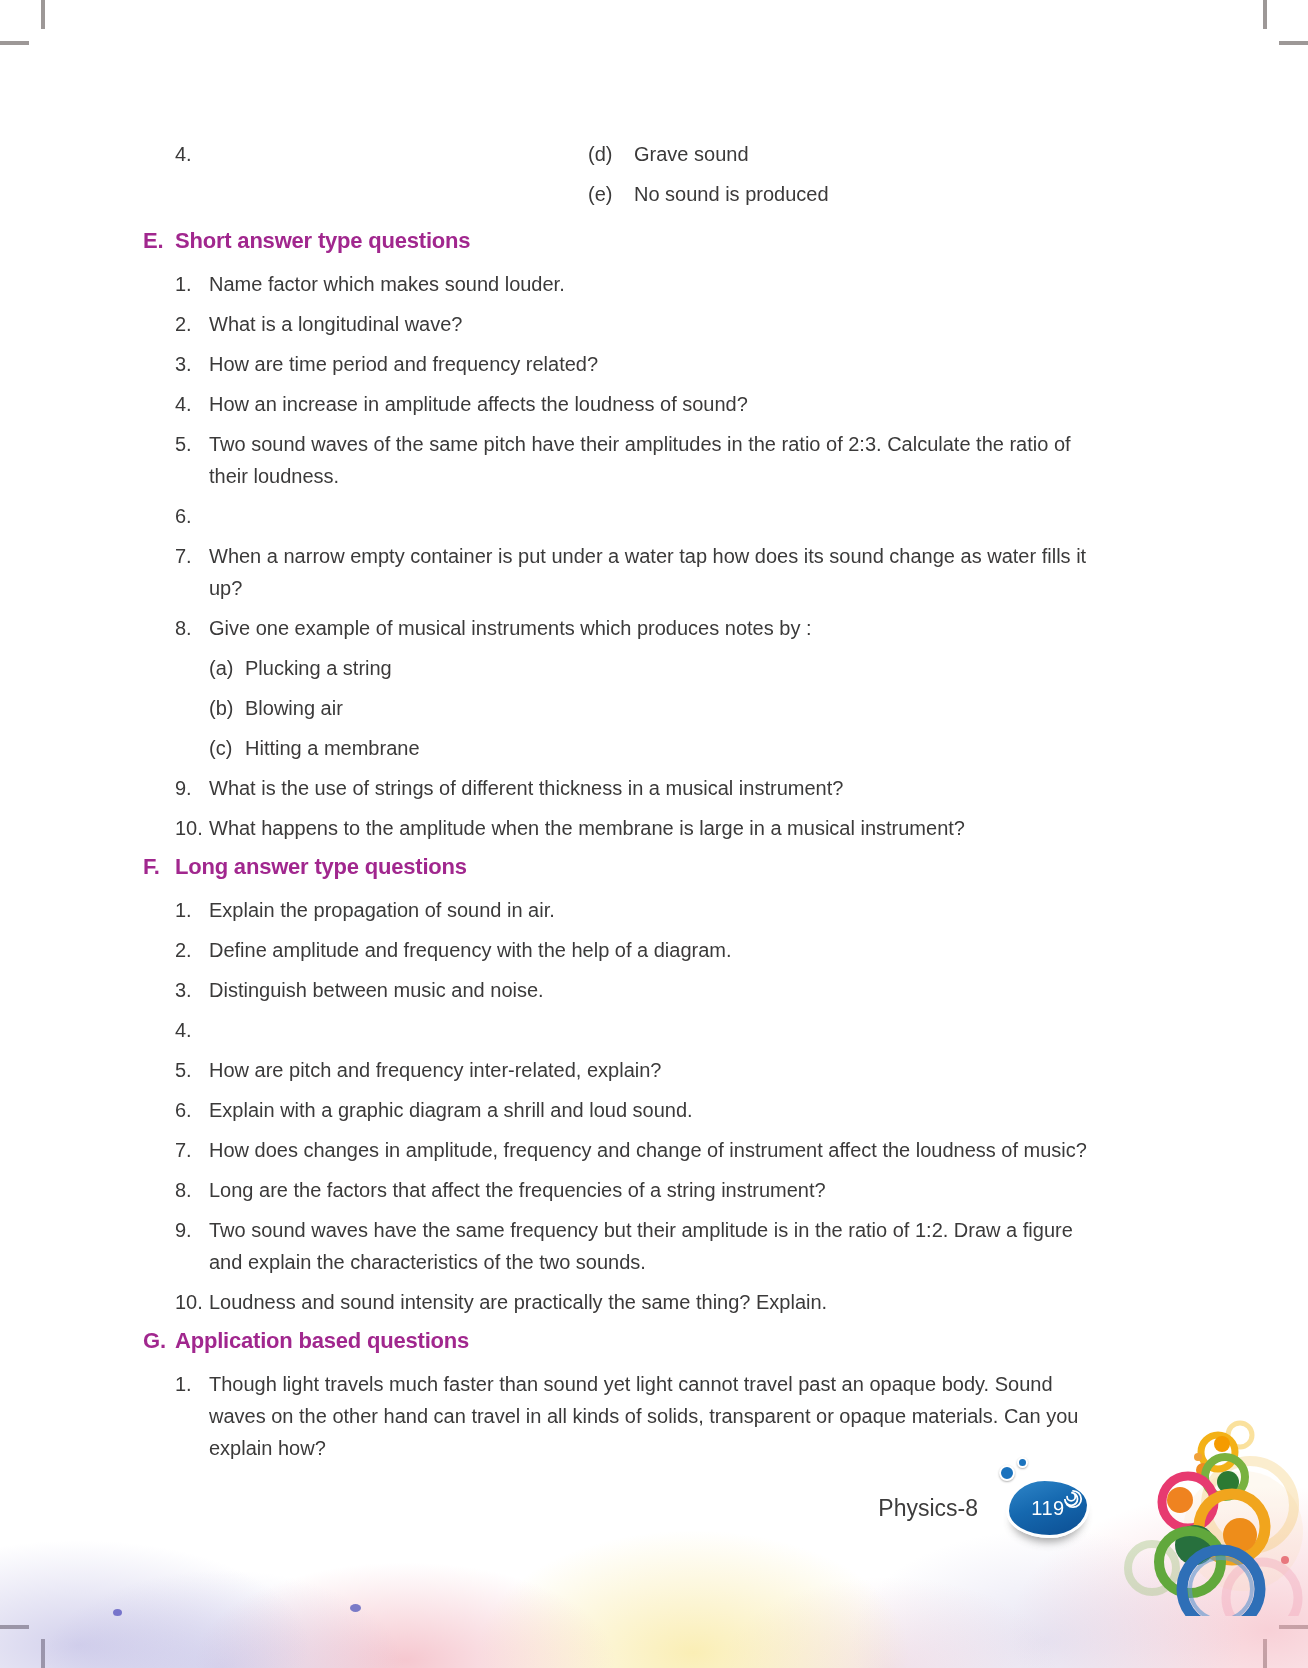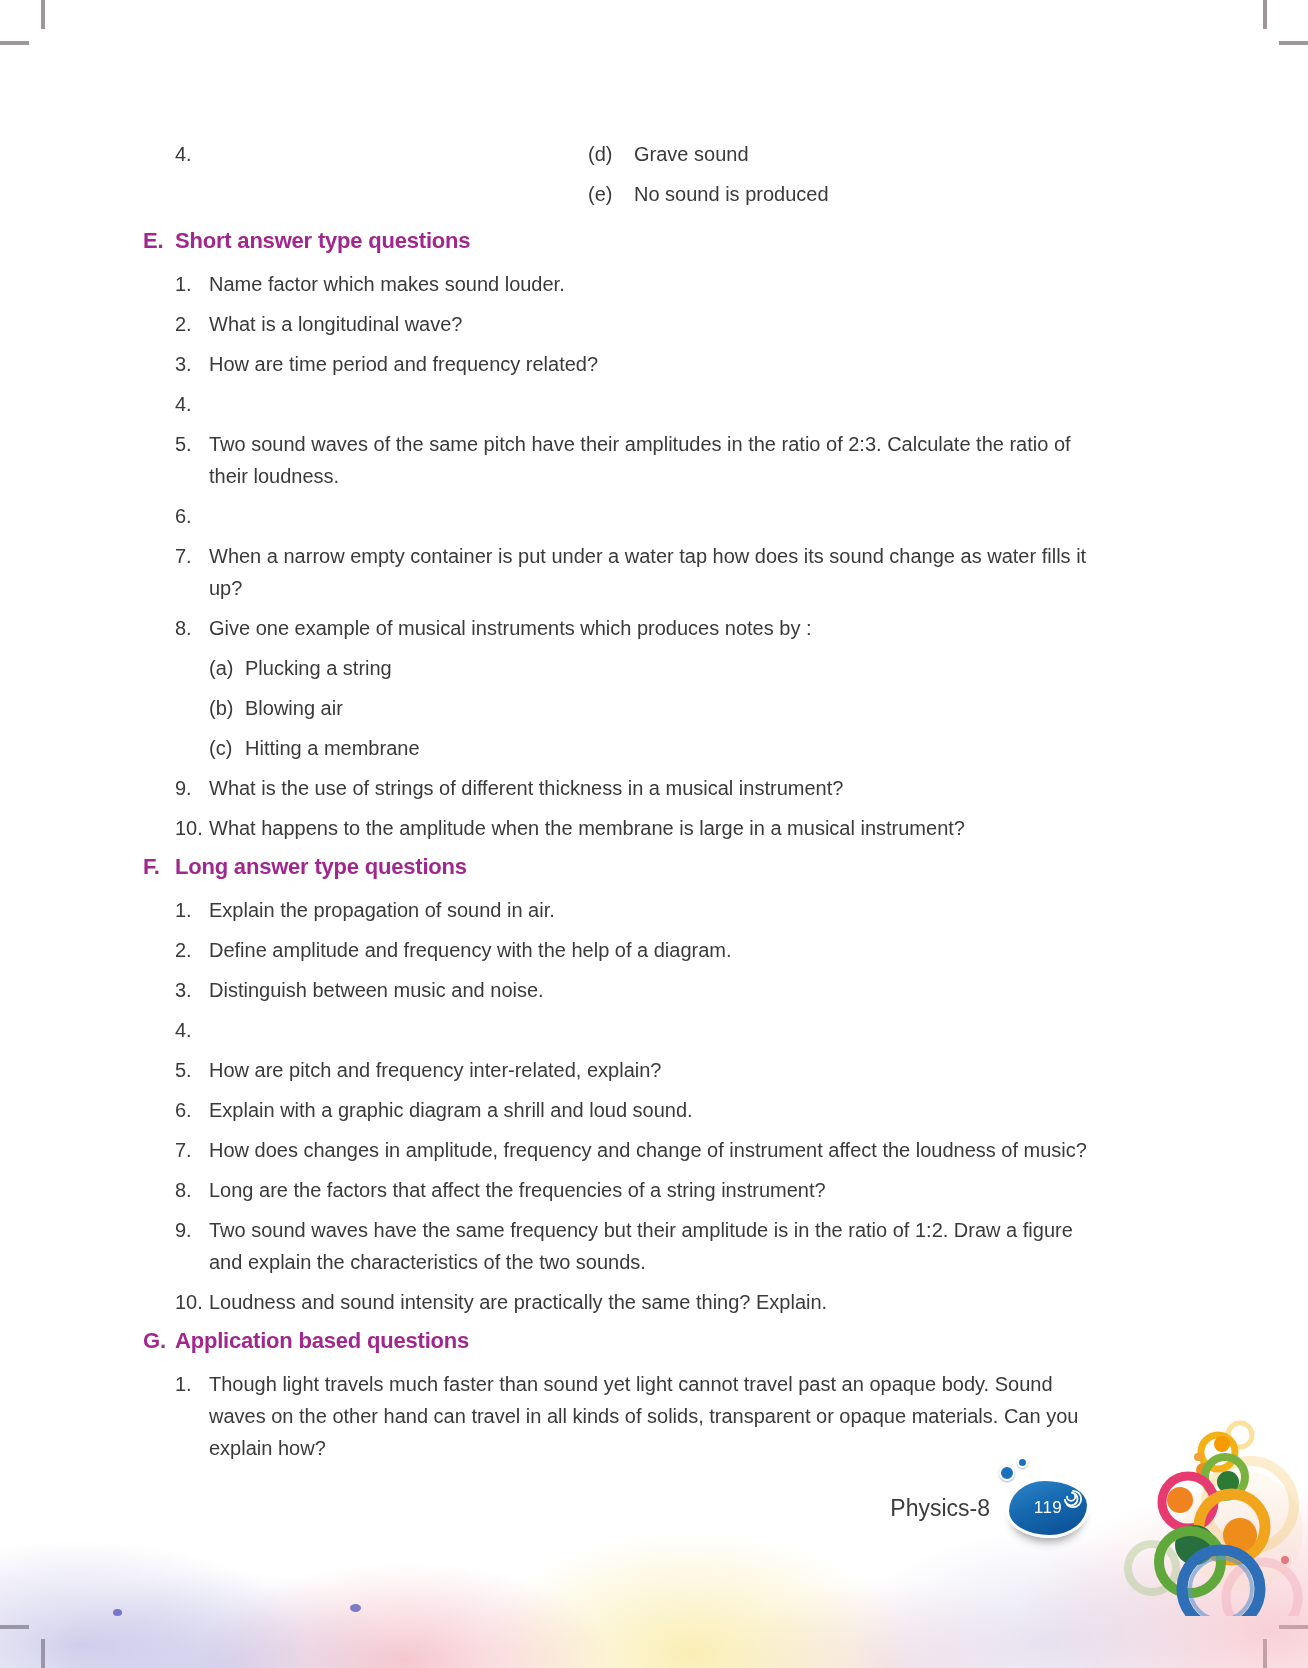--- a/index.html
+++ b/index.html
@@ -141,6 +141,7 @@
           </div>
           <div class="q-item">
             <span class="q-num">4.</span>
+            <div class="q-text">How an increase in amplitude affects the loudness of sound?</div>
           </div>
           <div class="q-item">
             <span class="q-num">5.</span>

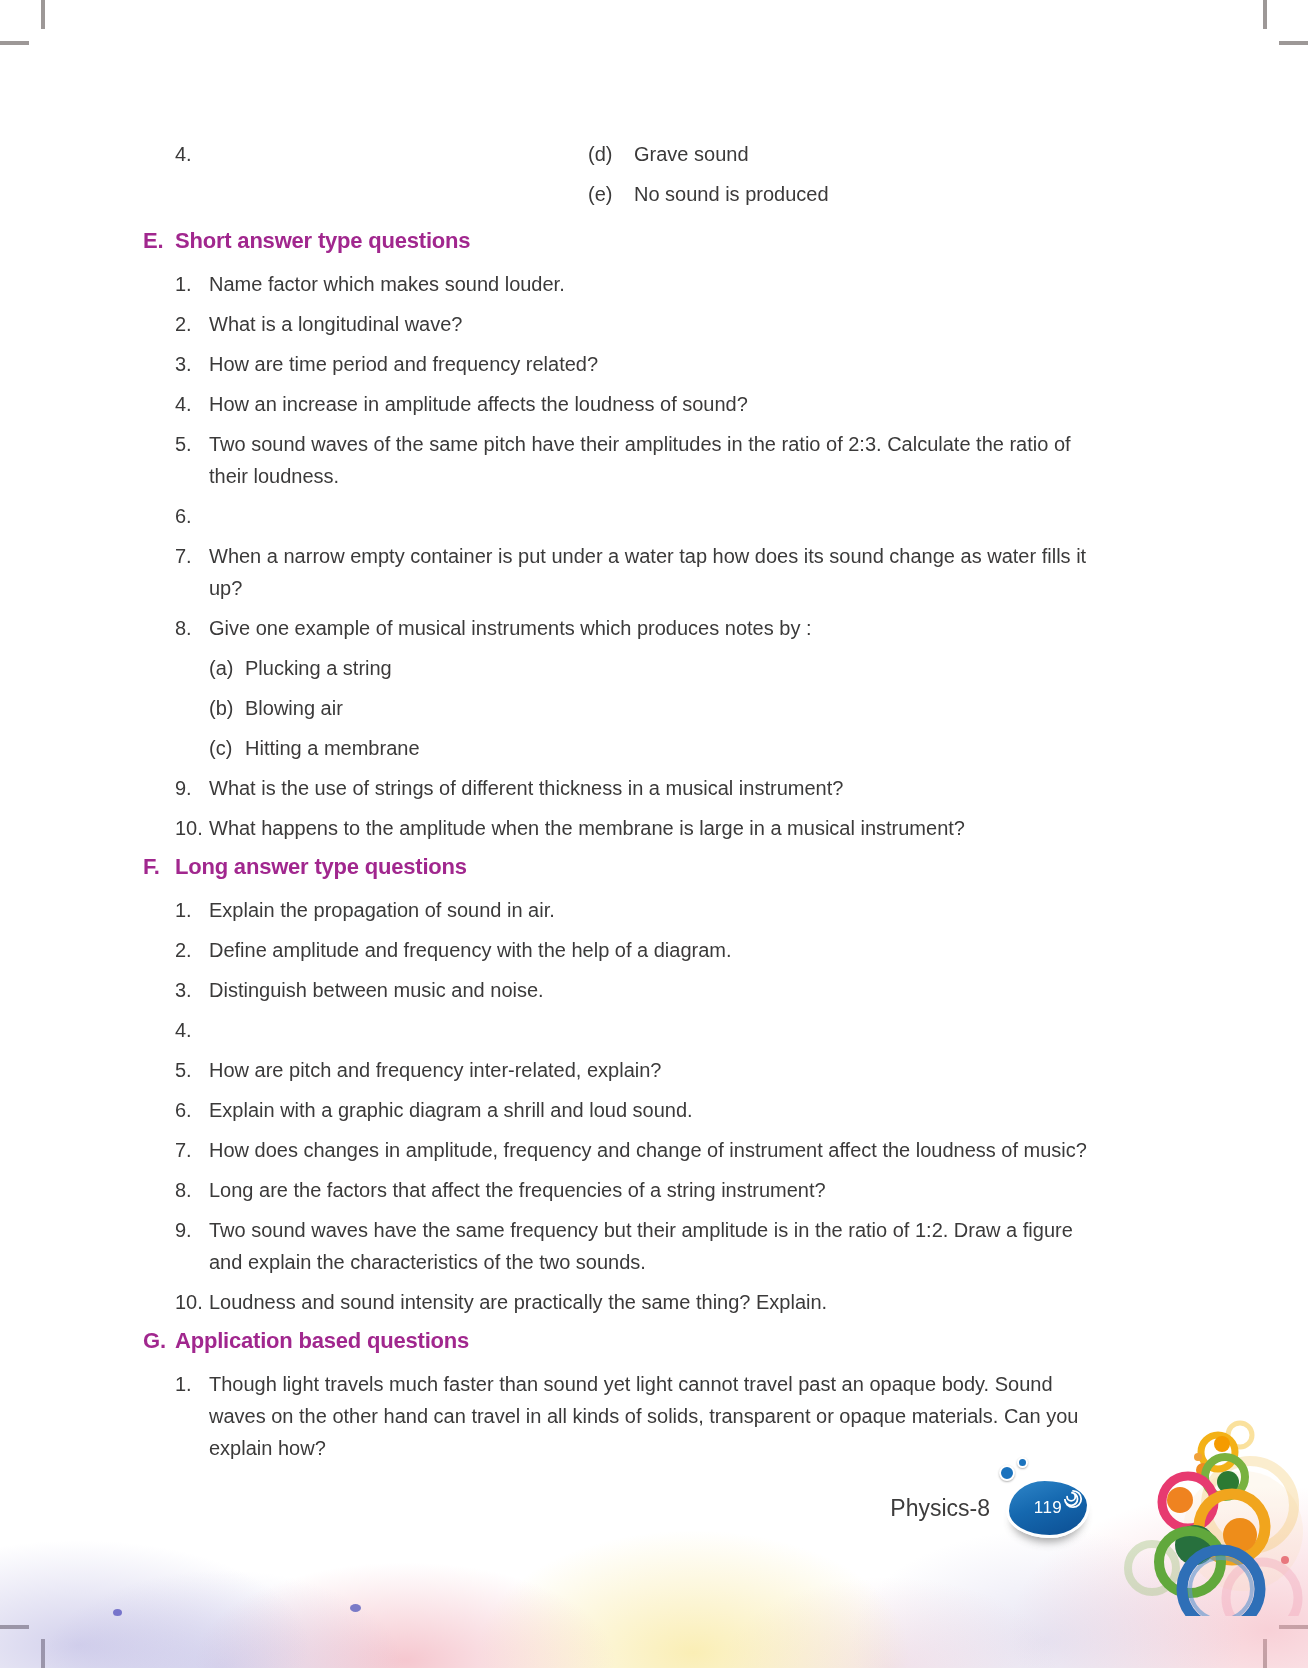--- a/index.html
+++ b/index.html
@@ -71,7 +71,7 @@
   .circles-svg{position:absolute;right:0;bottom:52px;width:215px;height:285px;z-index:2;}
   .badge-row{
     position:absolute;right:218px;bottom:130px;z-index:4;
-    display:flex;align-items:center;gap:16px;
+    display:flex;align-items:center;gap:28px;
   }
   .book-title{font-size:23px;color:#3d3c3c;line-height:26px;}
   .page-badge{

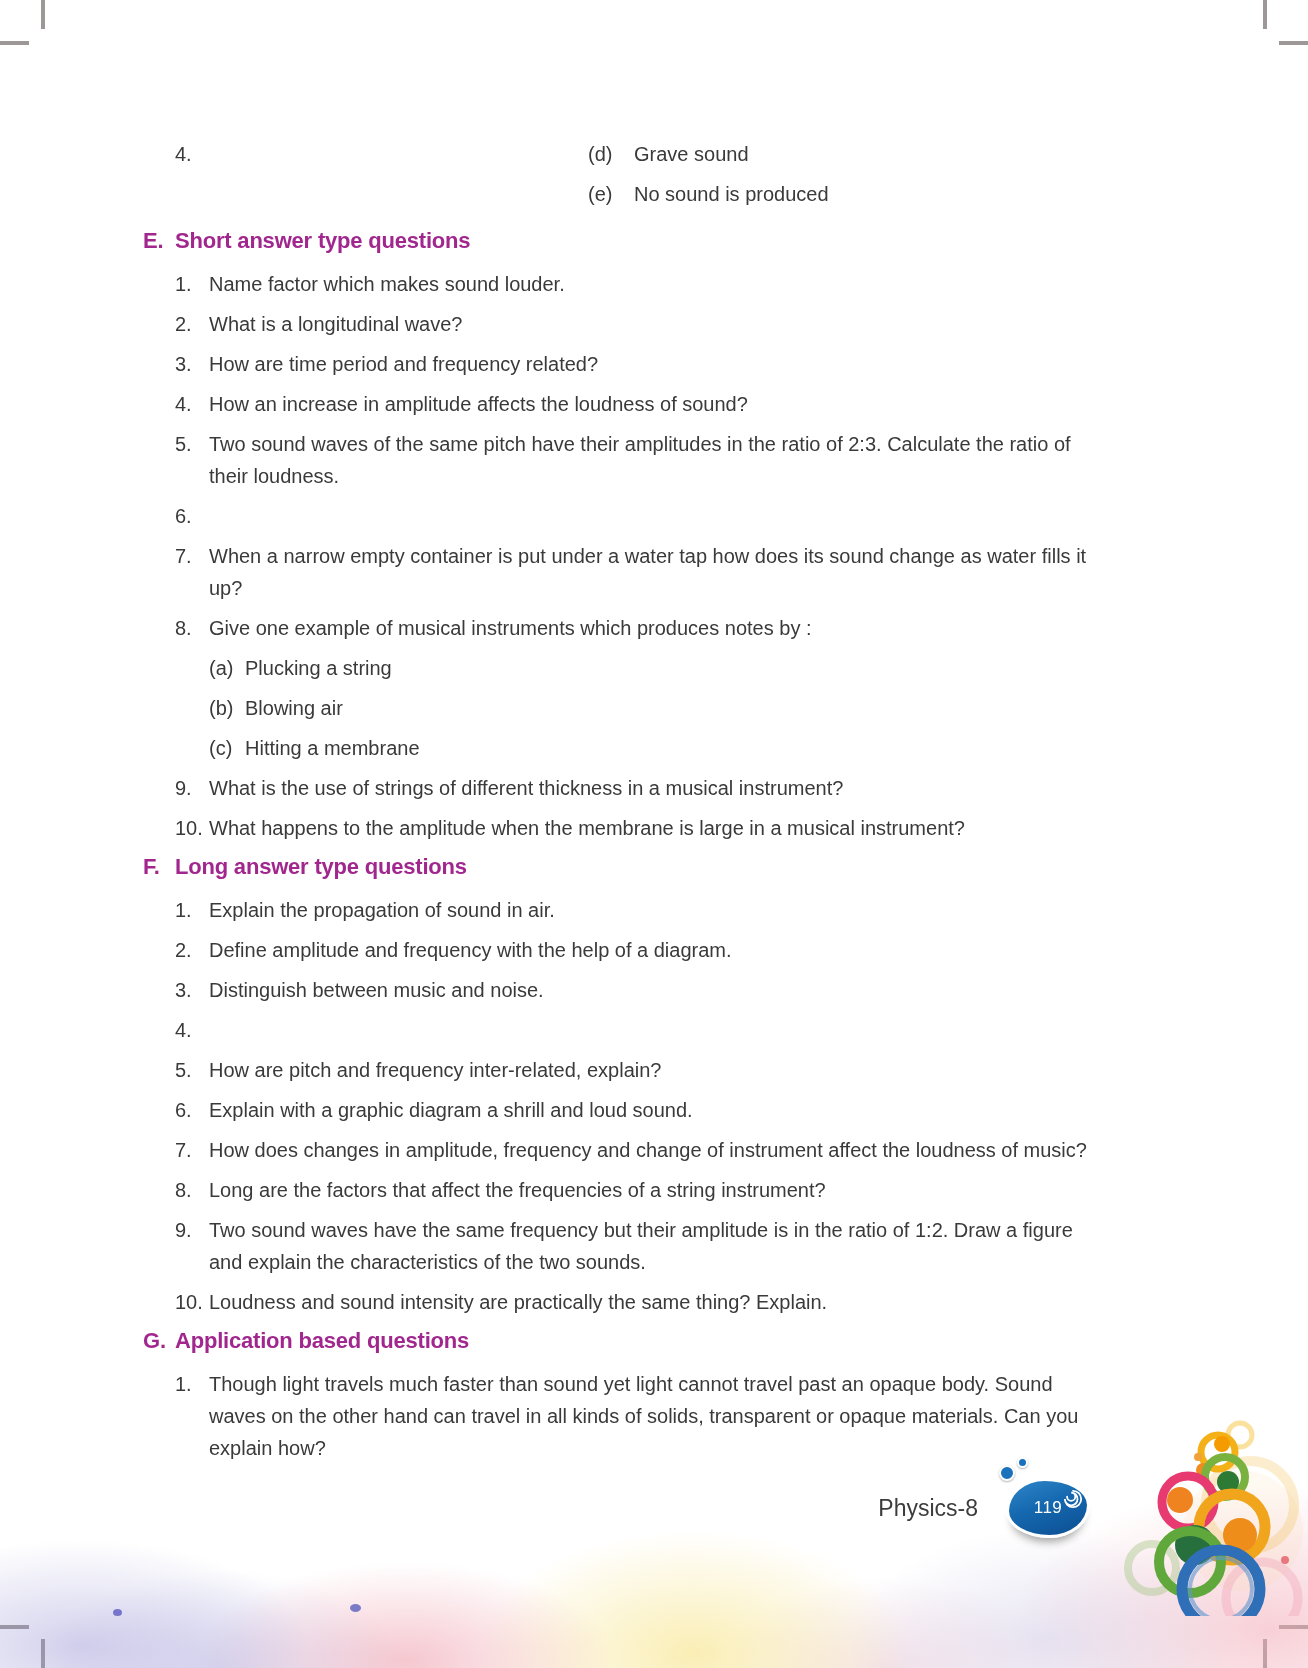--- a/index.html
+++ b/index.html
@@ -83,7 +83,7 @@
     box-shadow:0 10px 8px -6px rgba(60,60,60,0.45);
     display:flex;align-items:center;justify-content:center;
   }
-  .page-number{color:#ffffff;font-size:17px;letter-spacing:0.5px;}
+  .page-number{color:#ffffff;font-size:20px;letter-spacing:0.5px;}
   .badge-swirl{position:absolute;right:4px;top:8px;width:20px;height:20px;}
   .badge-dot{position:absolute;background:#1a72bd;border-radius:50%;border:2px solid #ffffff;box-shadow:0 1px 2px rgba(0,0,0,.3);}
   .badge-dot1{width:12px;height:12px;left:-10px;top:-16px;}

